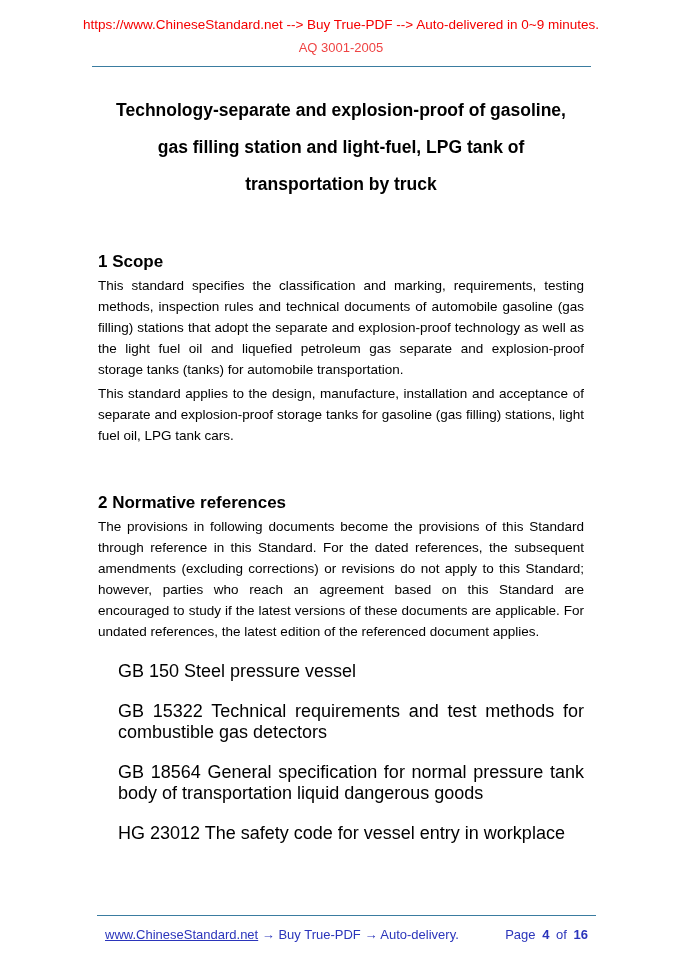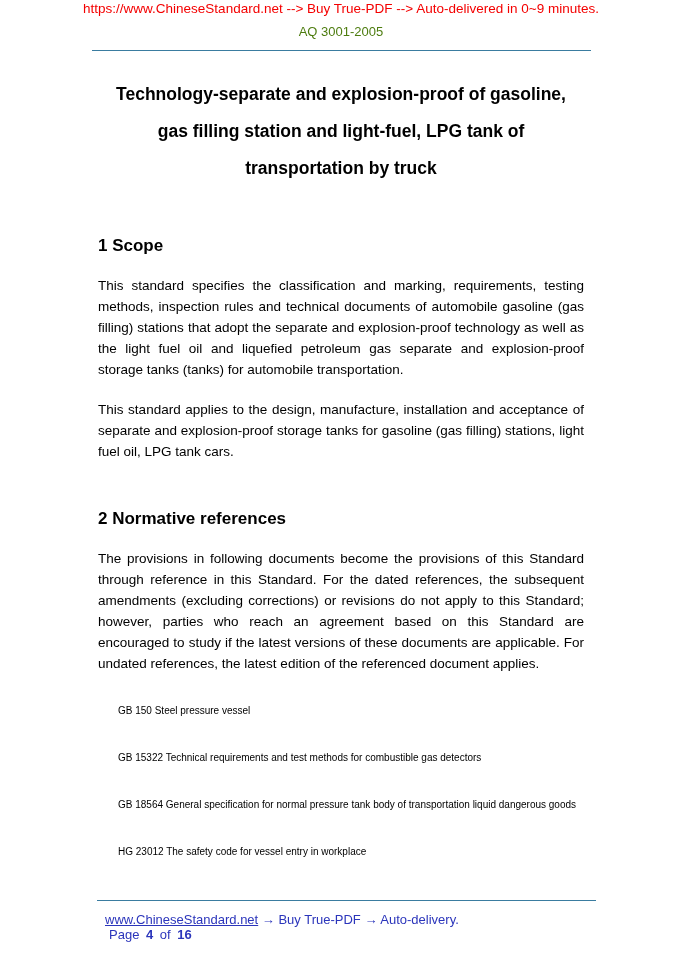--- a/index.html
+++ b/index.html
@@ -15,6 +15,7 @@
     position: relative;
     width: 682px;
     height: 980px;
+    padding-top: 16px;
     overflow: hidden;
   }
   .banner {

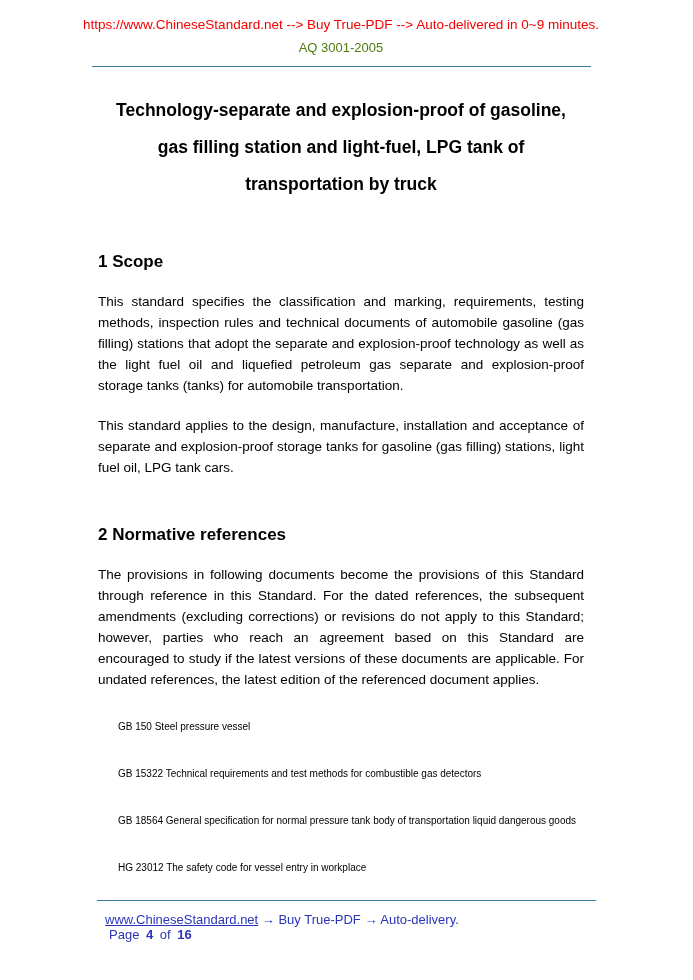--- a/index.html
+++ b/index.html
@@ -27,7 +27,7 @@
   }
   .std-code {
     text-align: center;
-    color: #4d7c0f;
+    color: #ef4444;
     font-size: 13px;
     line-height: 16px;
     margin-top: 7px;

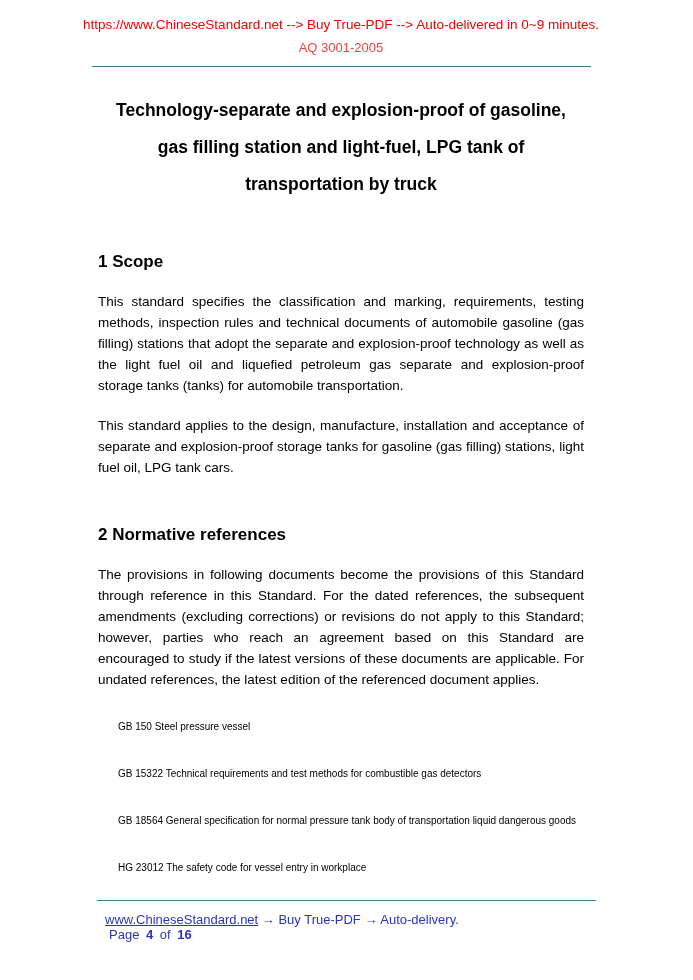--- a/index.html
+++ b/index.html
@@ -64,7 +64,7 @@
     font-size: 13.5px;
     line-height: 21px;
     text-align: justify;
-    margin: 19px 0 0 0;
+    margin: 3px 0 0 0;
   }
   p.ref {
     font-size: 10px;

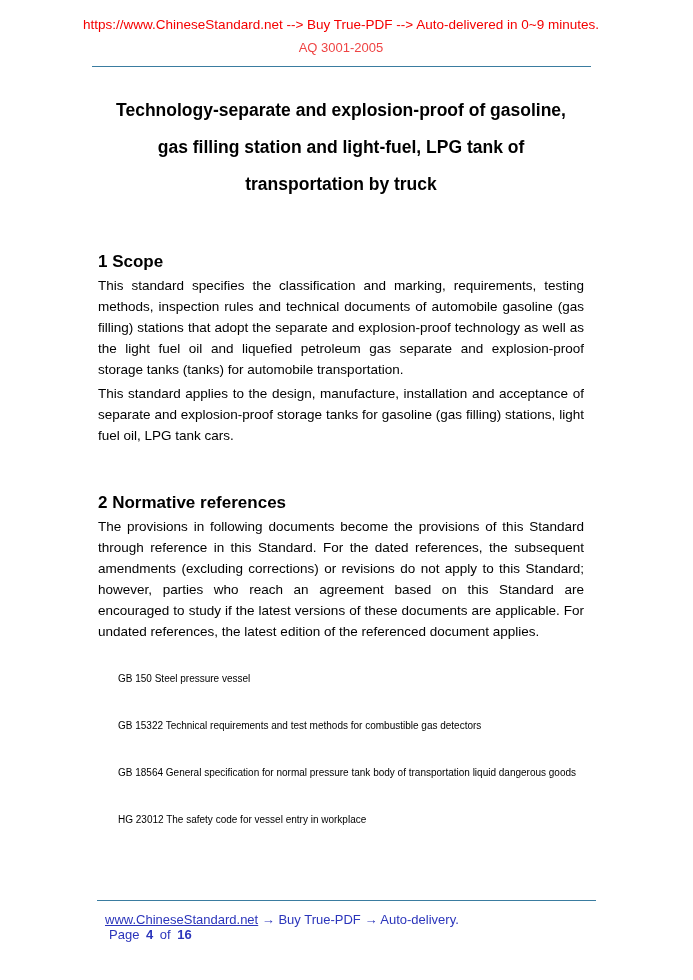--- a/index.html
+++ b/index.html
@@ -67,10 +67,10 @@
     margin: 3px 0 0 0;
   }
   p.ref {
-    font-size: 10px;
+    font-size: 18px;
     line-height: 21px;
     text-align: justify;
-    margin: 26px 0 0 20px;
+    margin: 19px 0 0 20px;
   }
   .footer {
     position: absolute;

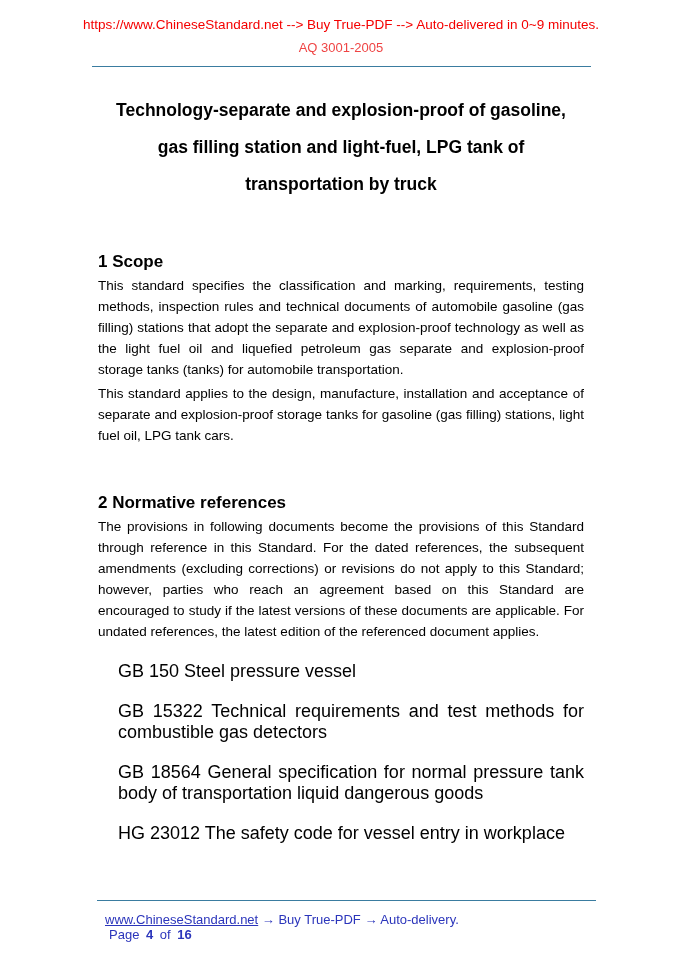--- a/index.html
+++ b/index.html
@@ -84,7 +84,6 @@
     align-items: baseline;
     color: #2b35bb;
     font-size: 13px;
-    flex-direction: column;
   }
   .footer-link {
     text-decoration: underline;

